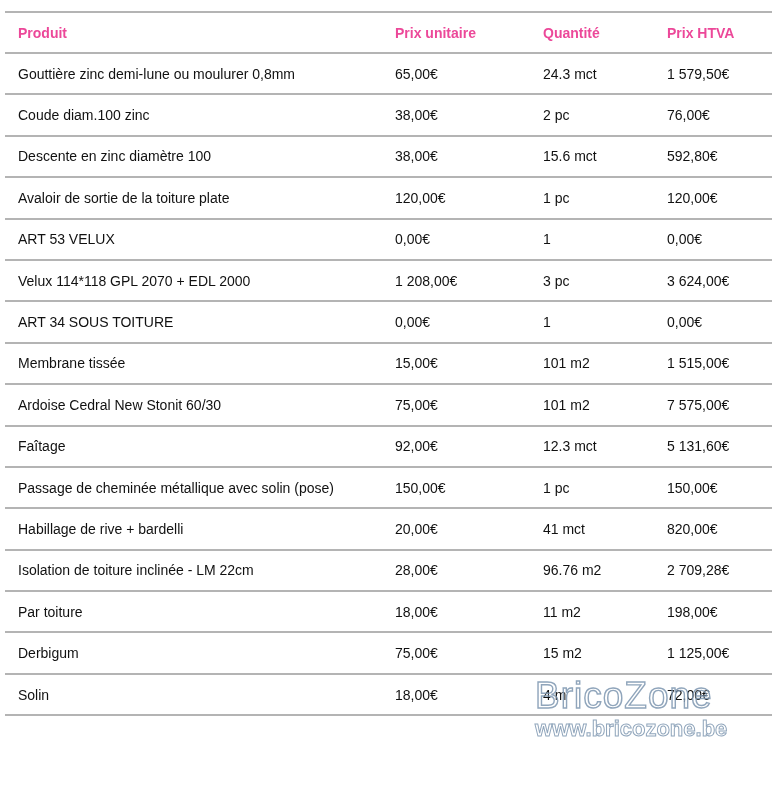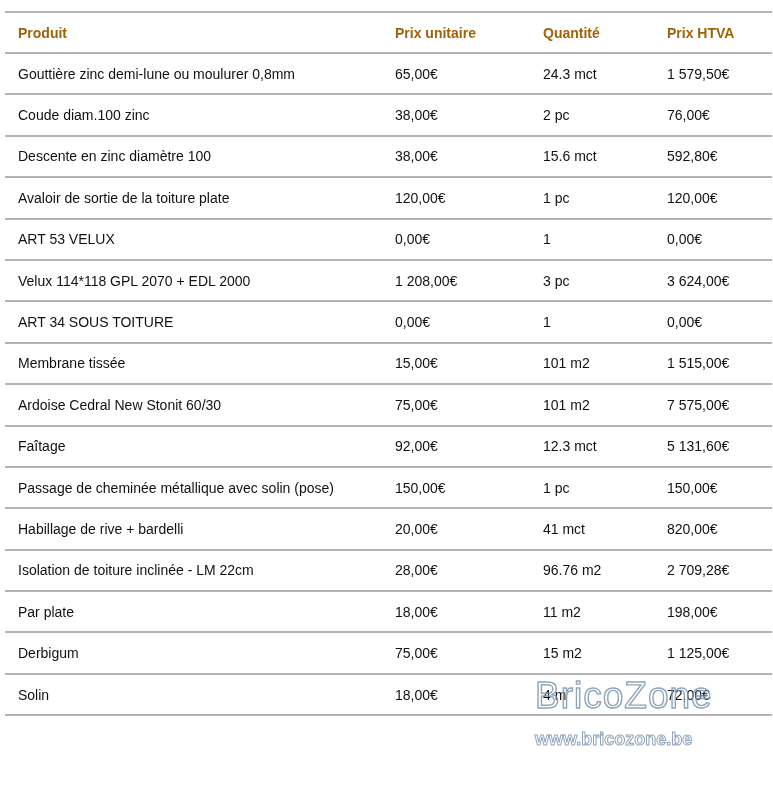--- a/index.html
+++ b/index.html
@@ -34,7 +34,7 @@
     .quote-table th {
       height: 39px;
       font-weight: bold;
-      color: #a16207;
+      color: #ec4899;
     }
     .quote-table td {
       height: 39.4px;

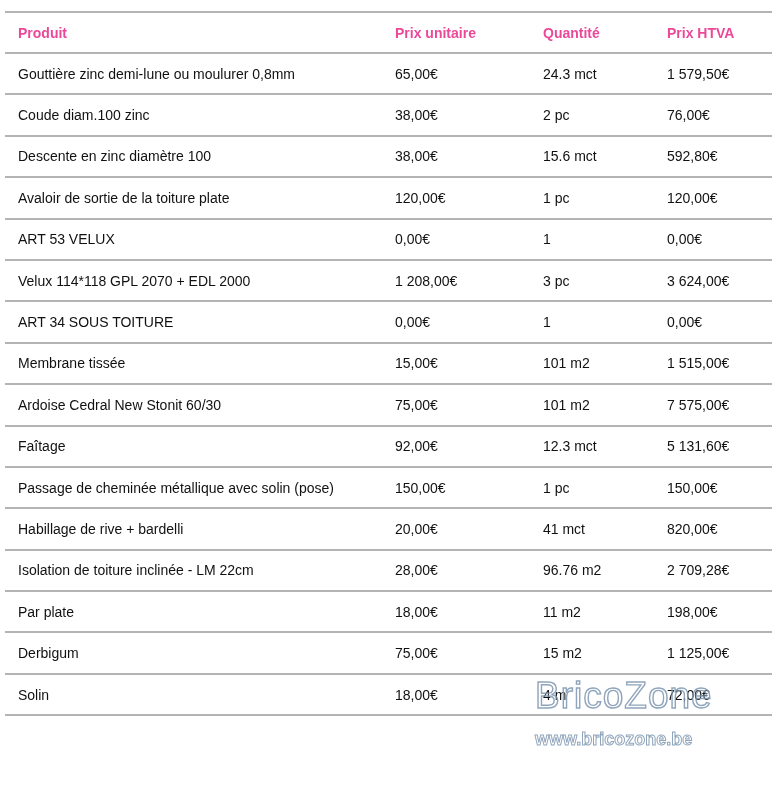--- a/index.html
+++ b/index.html
@@ -173,7 +173,7 @@
       <td>2 709,28€</td>
     </tr>
     <tr>
-      <td>Par plate</td>
+      <td>Par toiture</td>
       <td>18,00€</td>
       <td>11 m2</td>
       <td>198,00€</td>

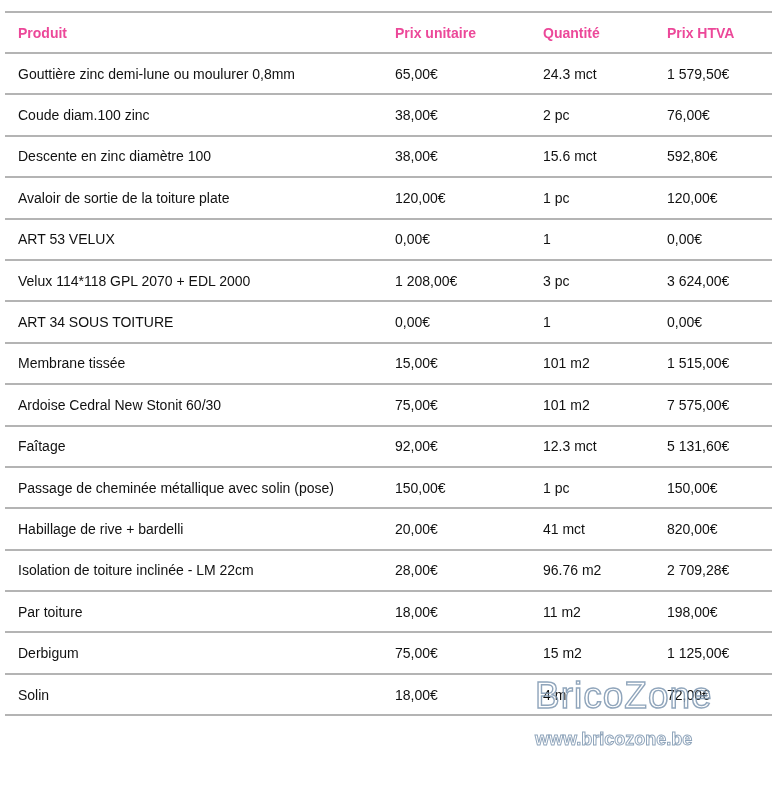--- a/index.html
+++ b/index.html
@@ -65,13 +65,13 @@
     }
     .wm-url {
       font-family: "Liberation Sans", sans-serif;
-      font-size: 18px;
+      font-size: 22px;
       font-weight: bold;
       color: rgba(255,255,255,0.1);
       -webkit-text-stroke: 1px #7d96b0;
       line-height: 22px;
       display: block;
-      margin-top: 12px;
+      margin-top: 2px;
       opacity: 0.85;
     }
   </style>

